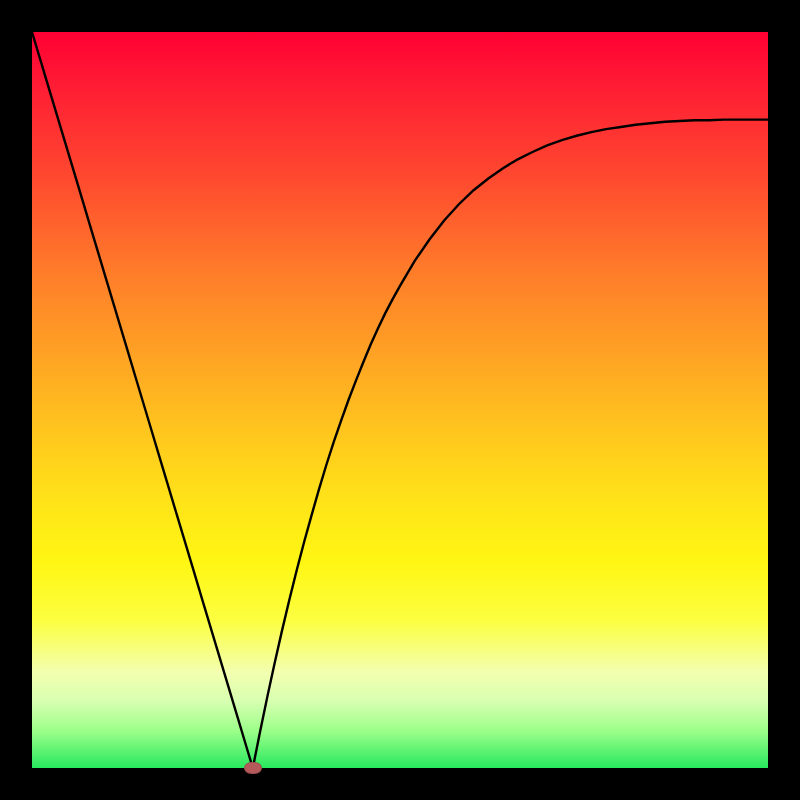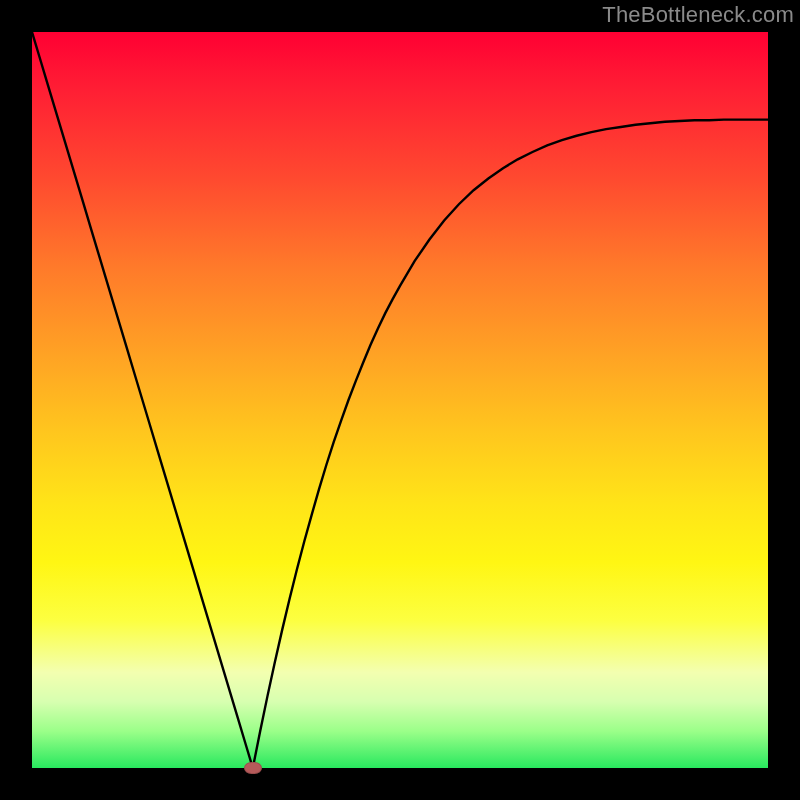--- a/index.html
+++ b/index.html
@@ -72,7 +72,6 @@
 <body>
 
 <div class="frame">
-  <div class="watermark">TheBottleneck.com</div>
 
   <div class="plot-area">
     <svg viewBox="0 0 736 736" preserveAspectRatio="none">

